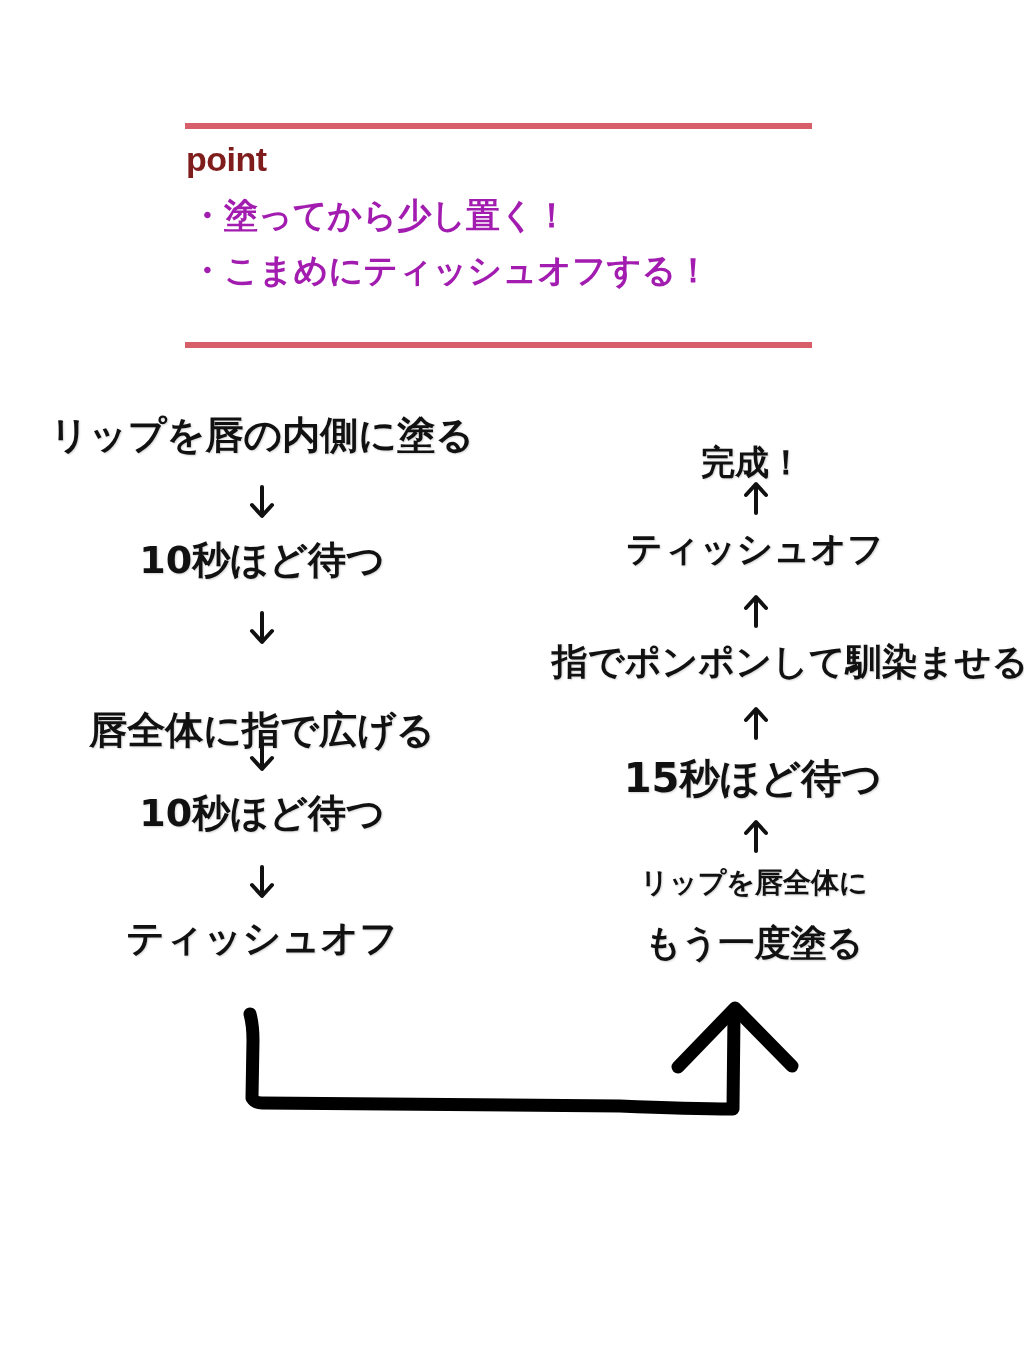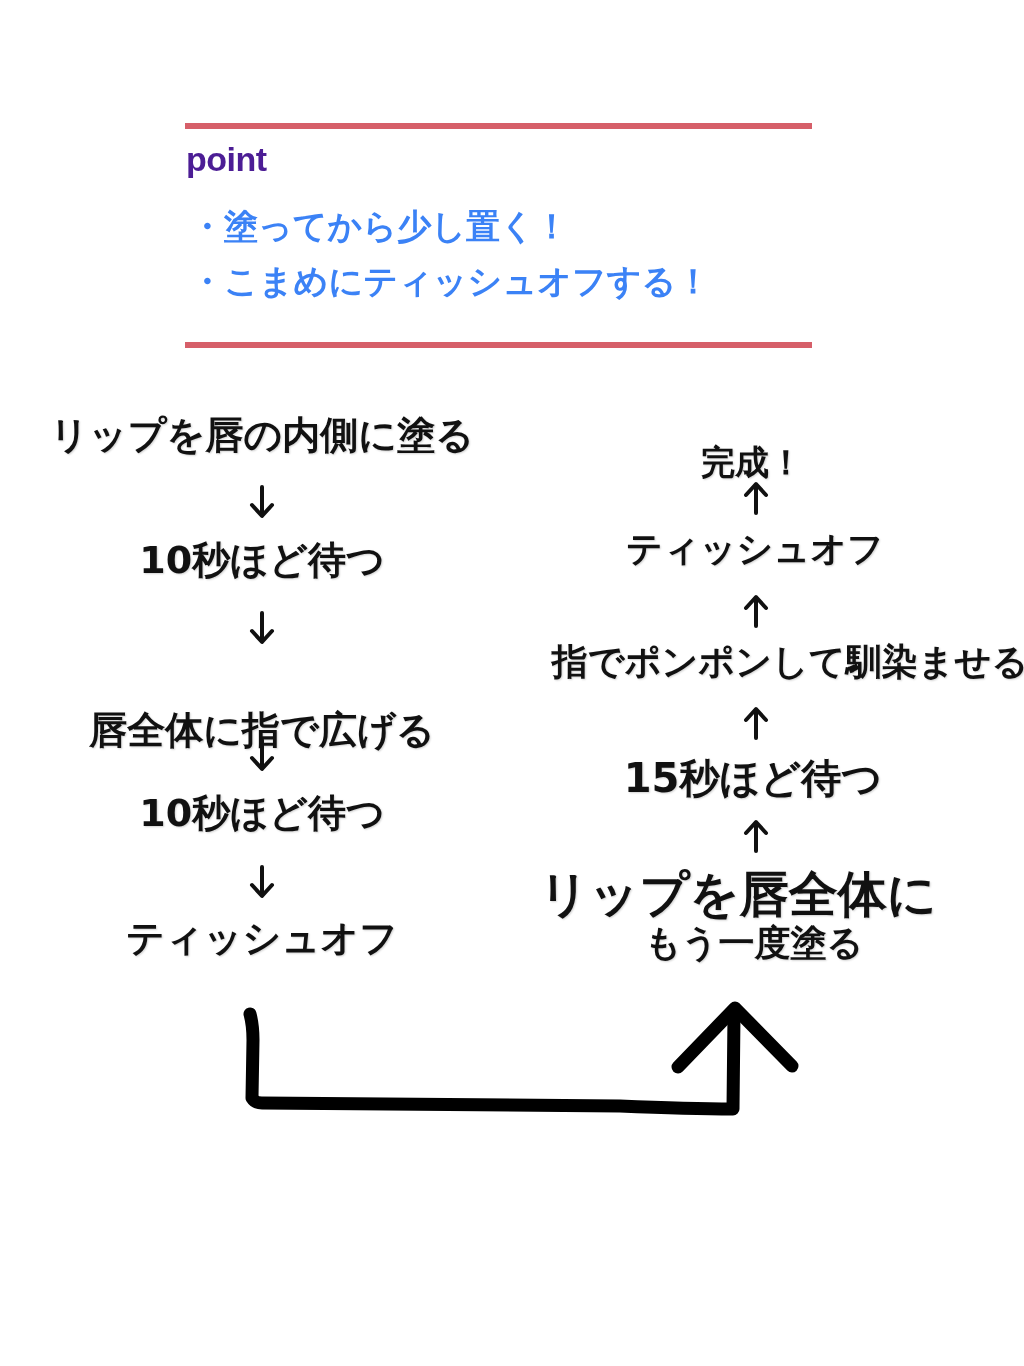--- a/index.html
+++ b/index.html
@@ -11,7 +11,7 @@
   #rule-top { top:123px; }
   #rule-bottom { top:342px; }
   .point-title {
-    position:absolute; left:186px; top:140px; font-size:34px; font-weight:bold; color:#4c1d95;
+    position:absolute; left:186px; top:140px; font-size:34px; font-weight:bold; color:#7f1d1d;
     font-family:"Liberation Sans", sans-serif; letter-spacing:-0.5px;
   }
   .point-item {

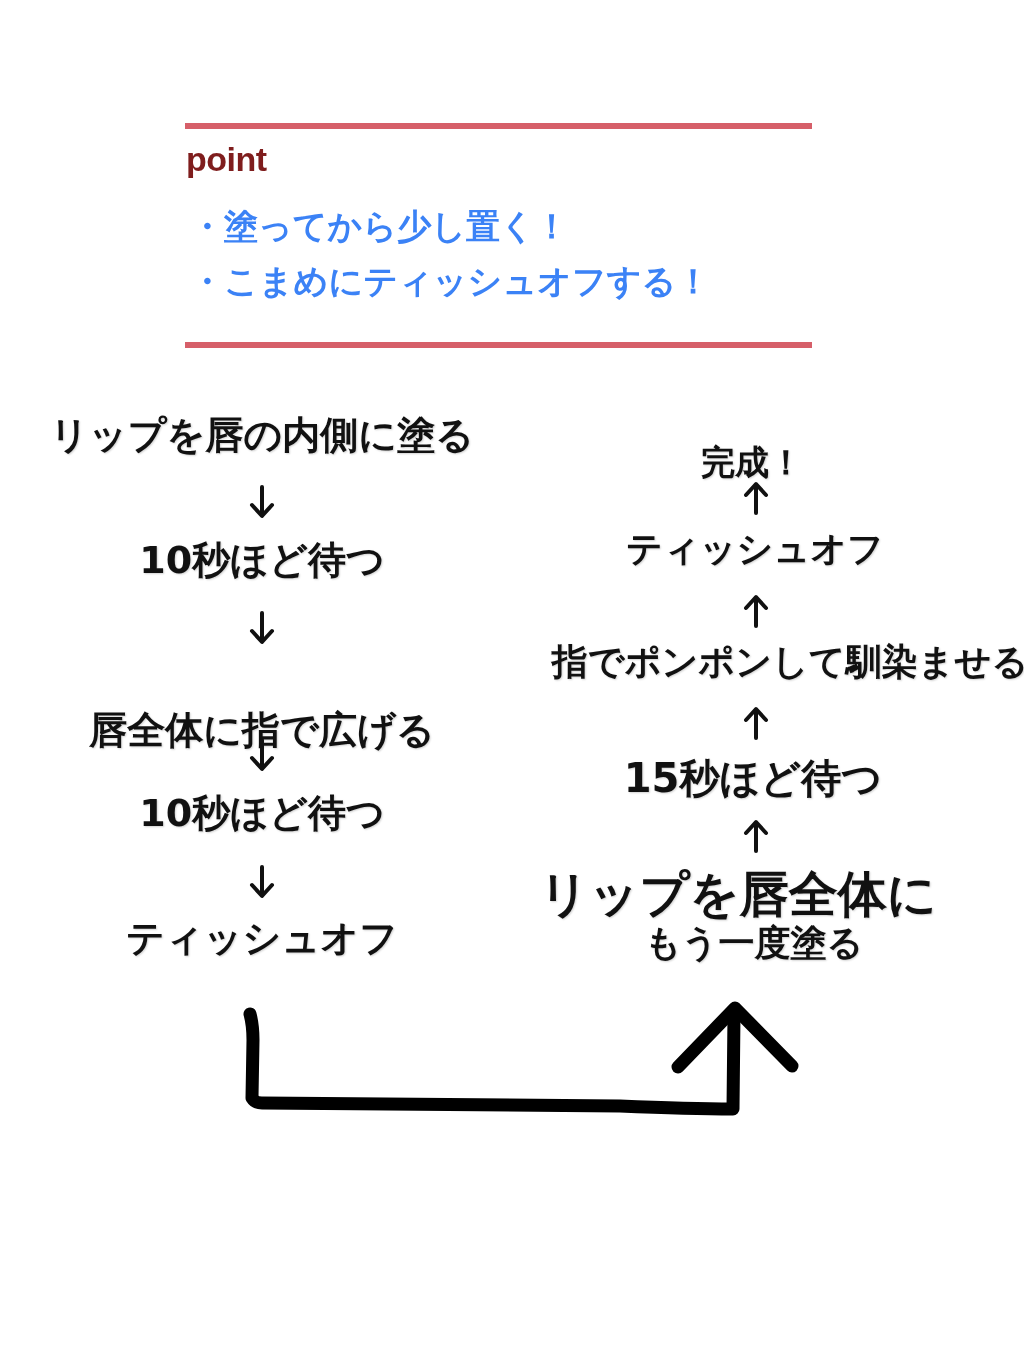--- a/index.html
+++ b/index.html
@@ -15,7 +15,7 @@
     font-family:"Liberation Sans", sans-serif; letter-spacing:-0.5px;
   }
   .point-item {
-    position:absolute; left:190px; font-size:34px; font-weight:bold; color:#3b82f6; white-space:nowrap;margin-top:11px;
+    position:absolute; left:190px; font-size:34px; font-weight:bold; color:#a21caf; white-space:nowrap;
   }
   #point-item-0 { top:193px; }
   #point-item-1 { top:248px; }

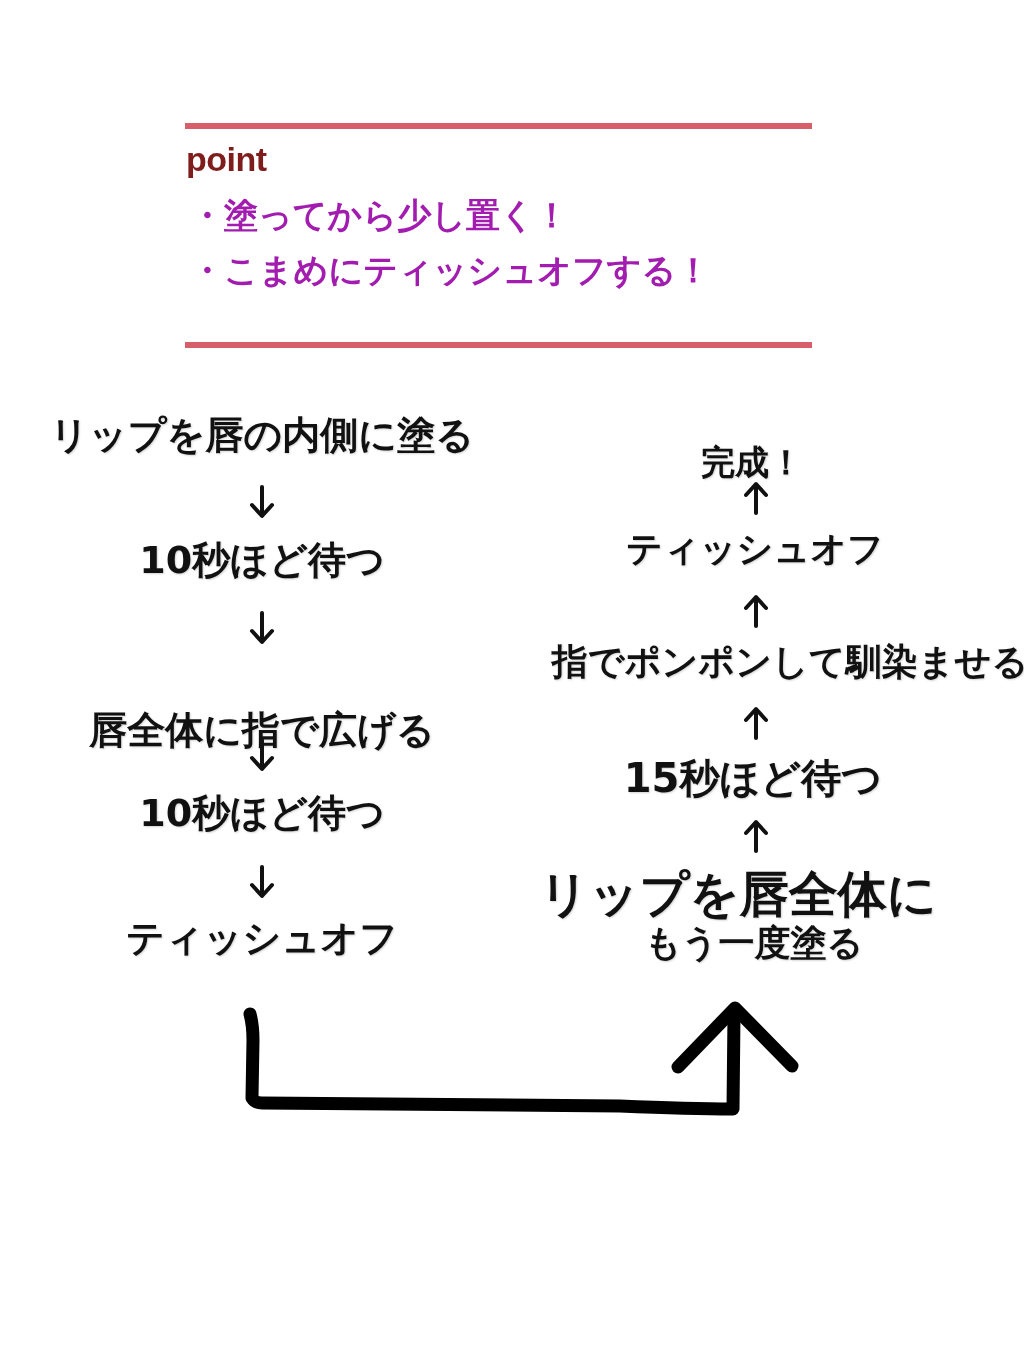--- a/index.html
+++ b/index.html
@@ -98,7 +98,7 @@
       <polyline points="5,15 15,4 25,15" fill="none" stroke="#111" stroke-width="4" stroke-linecap="round" stroke-linejoin="round"></polyline>
     </svg>
 </div>
-<div class="step" style="left:738px; top:866px; font-size:49px;">リップを唇全体に</div>
+<div class="step" style="left:754px; top:866px; font-size:28px;">リップを唇全体に</div>
 <div class="step" style="left:754px; top:921px; font-size:36px;">もう一度塗る</div>
 
 <svg class="connector" viewBox="0 0 1024 1366">

